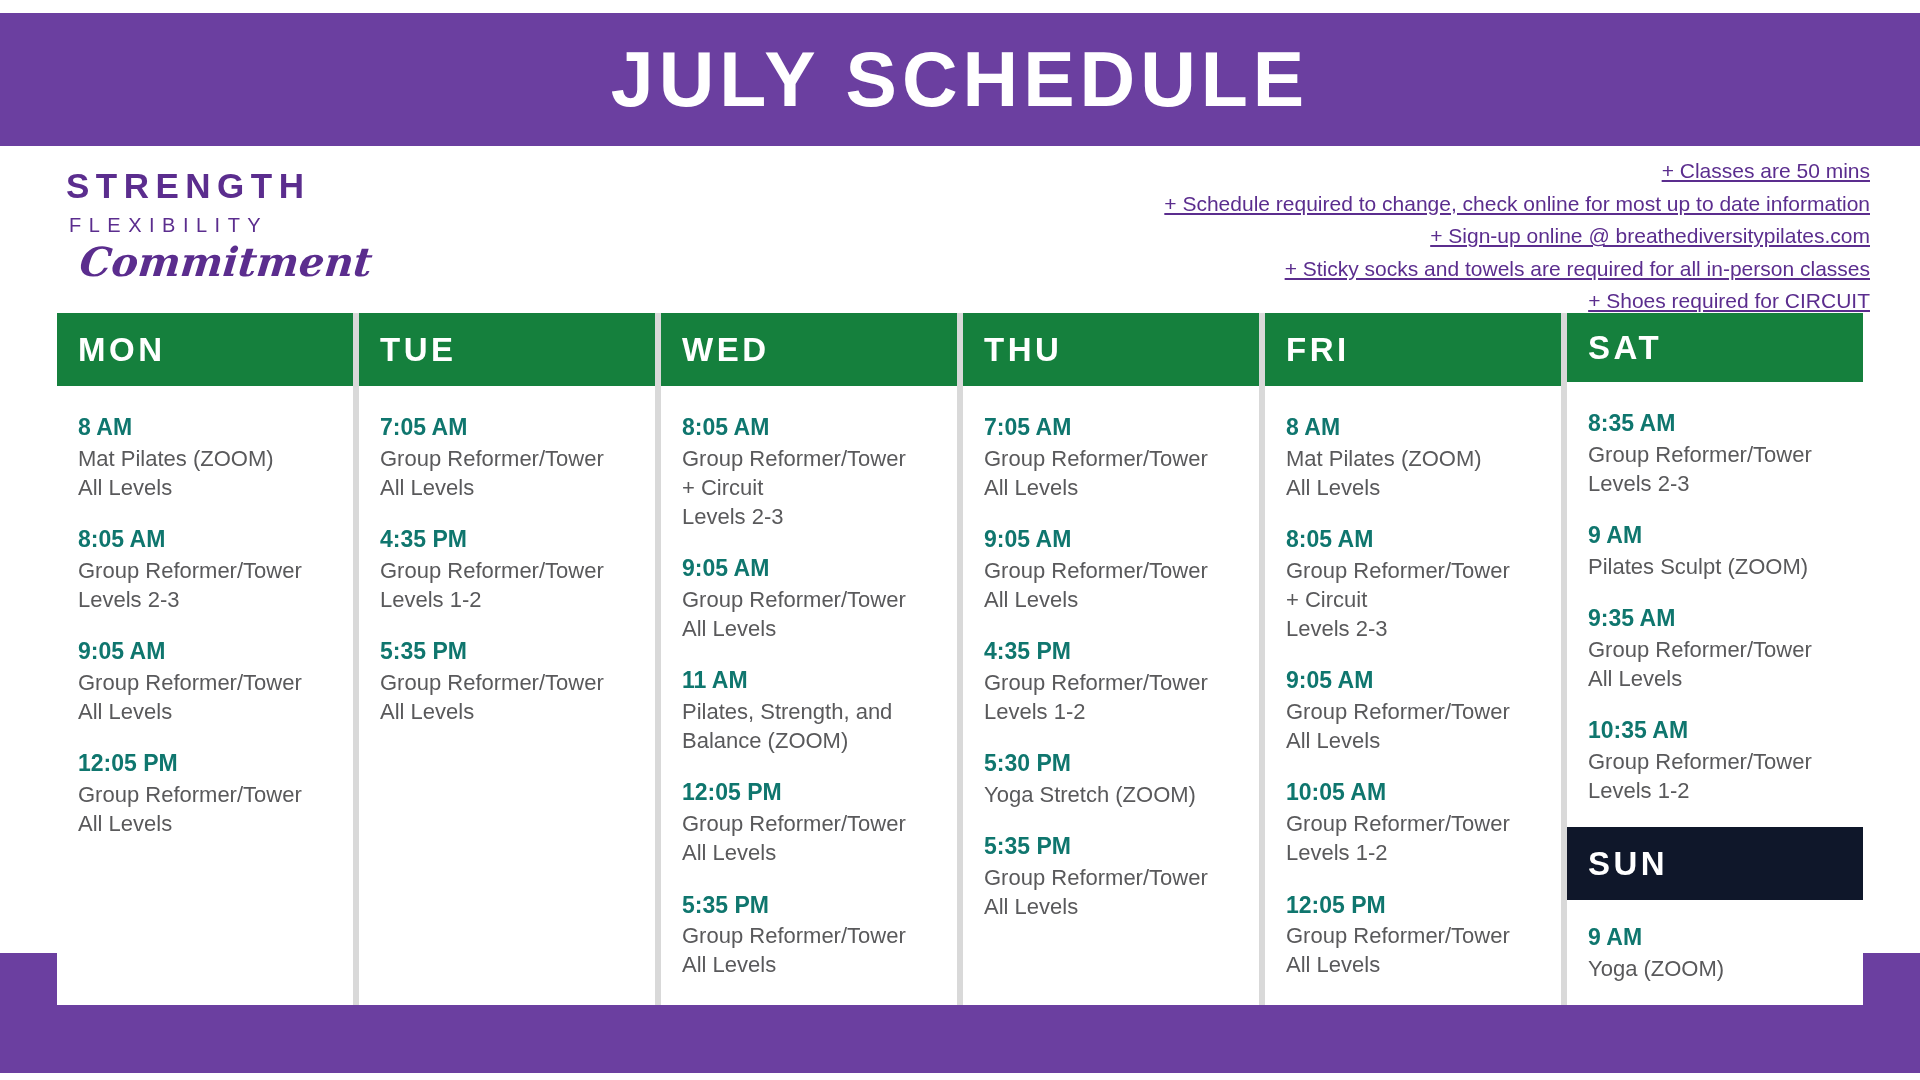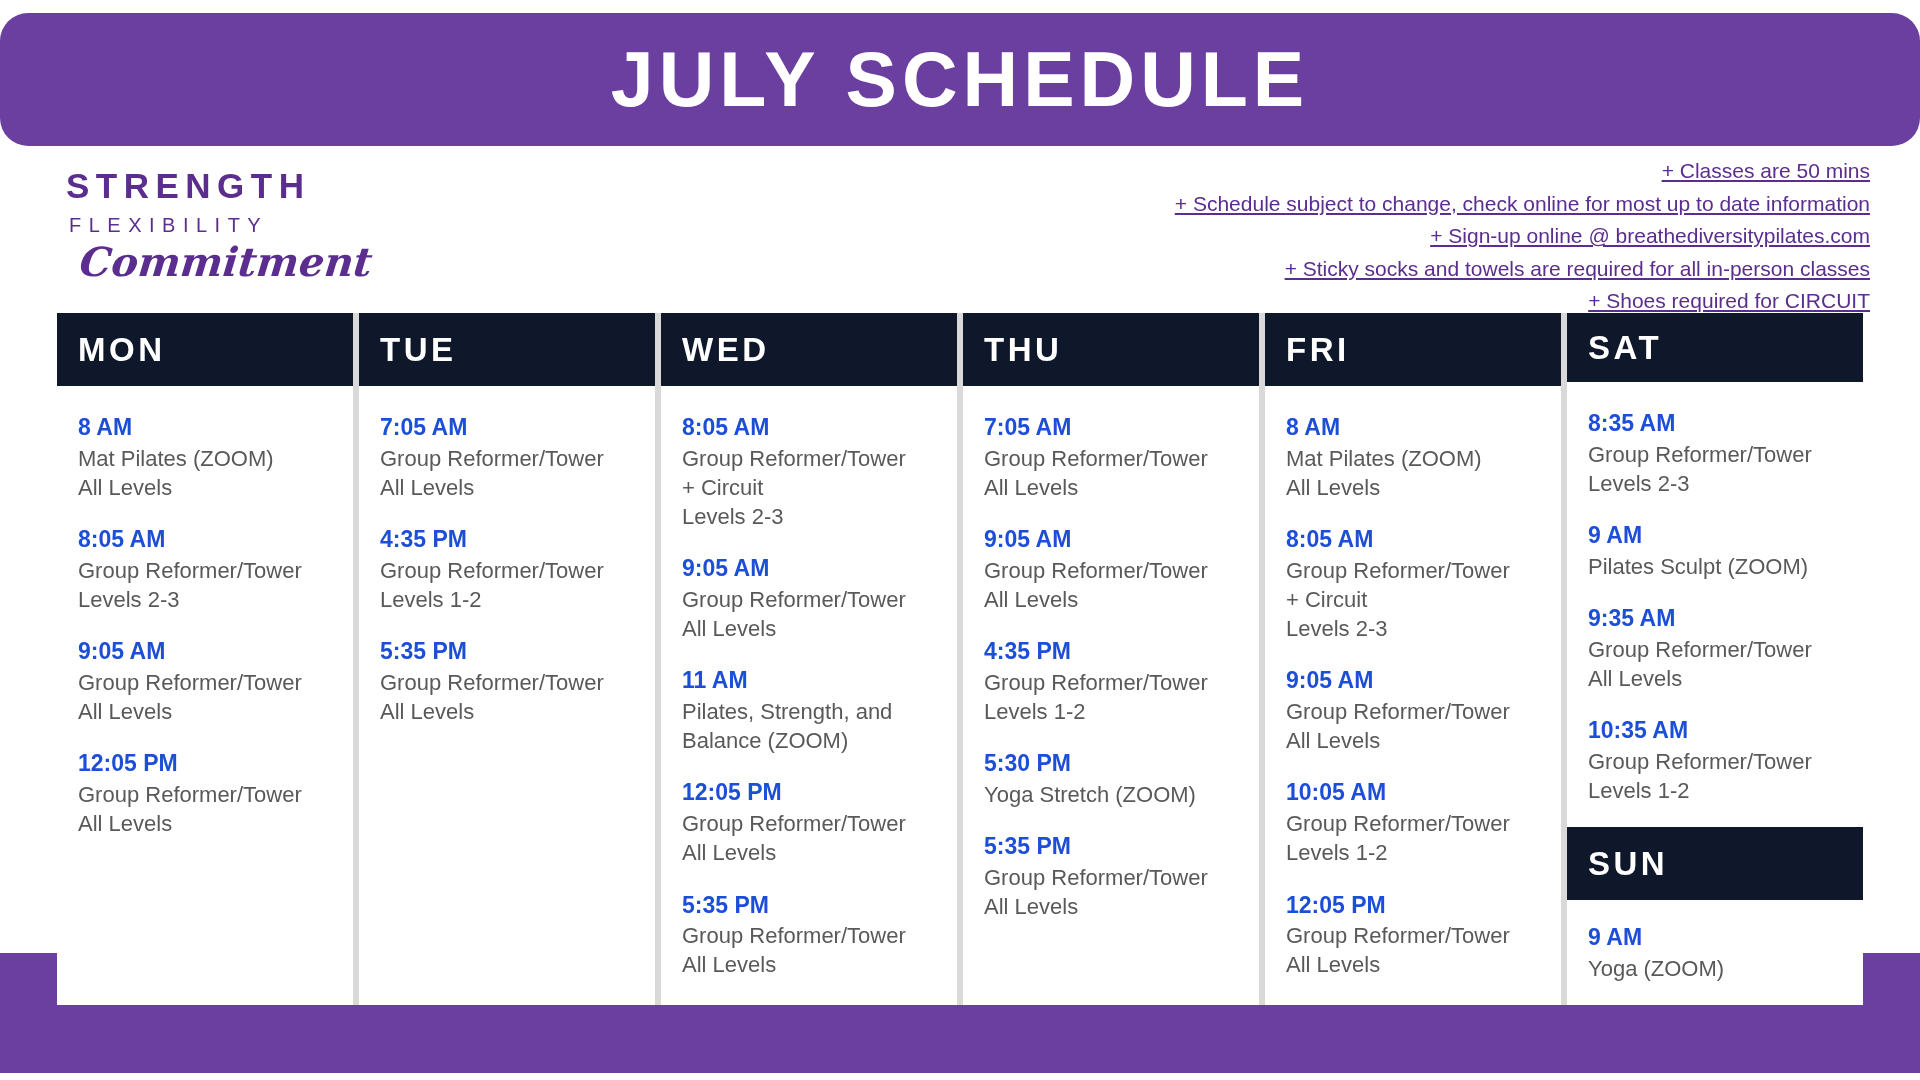--- a/index.html
+++ b/index.html
@@ -15,7 +15,7 @@
   .header-band {
     position: absolute; left: 0; top: 13px; width: 1920px; height: 133px;
     background: #6B3FA0;
-    display: flex; align-items: center; justify-content: center; border-radius: 28px;
+    display: flex; align-items: center; justify-content: center;
   }
   .header-title {
     color: #ffffff;

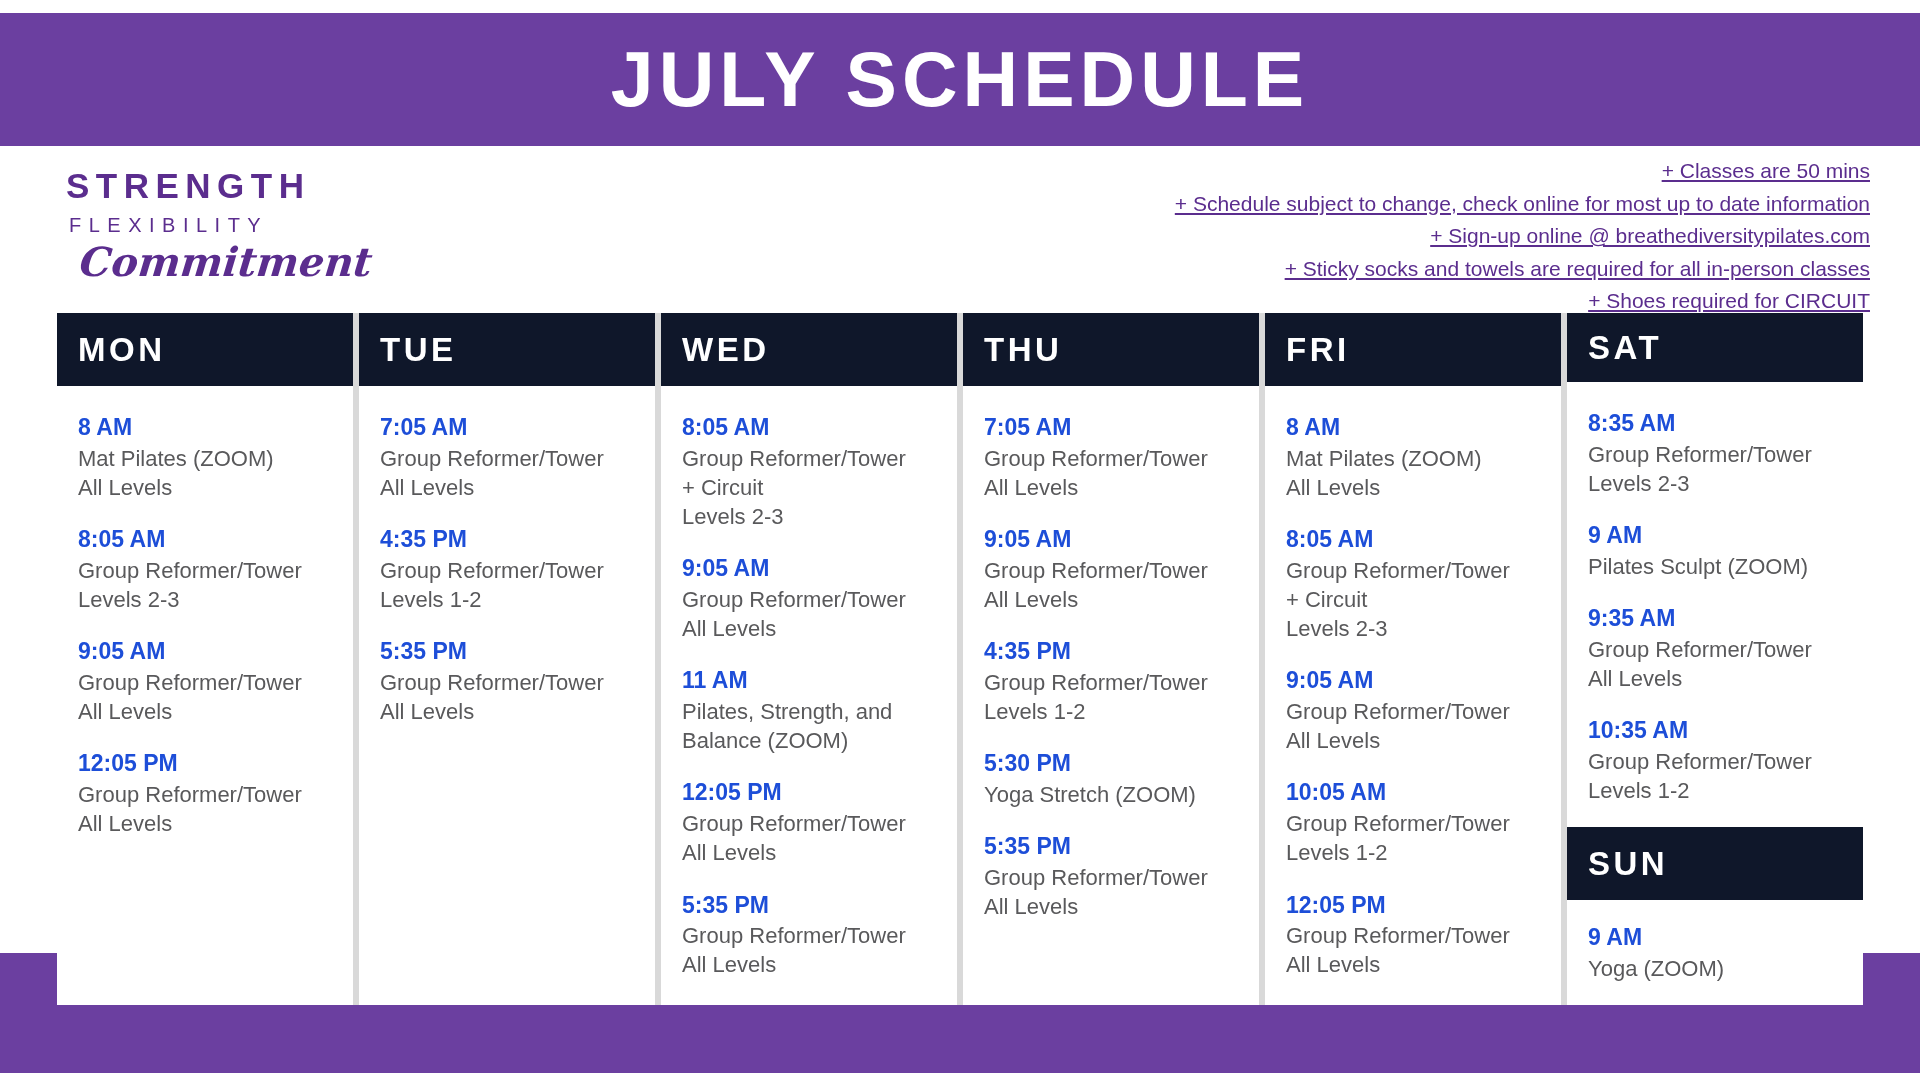--- a/index.html
+++ b/index.html
@@ -155,7 +155,7 @@
 
   <div class="notes">
       <div>+ Classes are 50 mins</div>
-      <div>+ Schedule subject to change, check online for most up to date information</div>
+      <div>+ Schedule required to change, check online for most up to date information</div>
       <div>+ Sign-up online @ breathediversitypilates.com</div>
       <div>+ Sticky socks and towels are required for all in-person classes</div>
       <div>+ Shoes required for CIRCUIT</div>

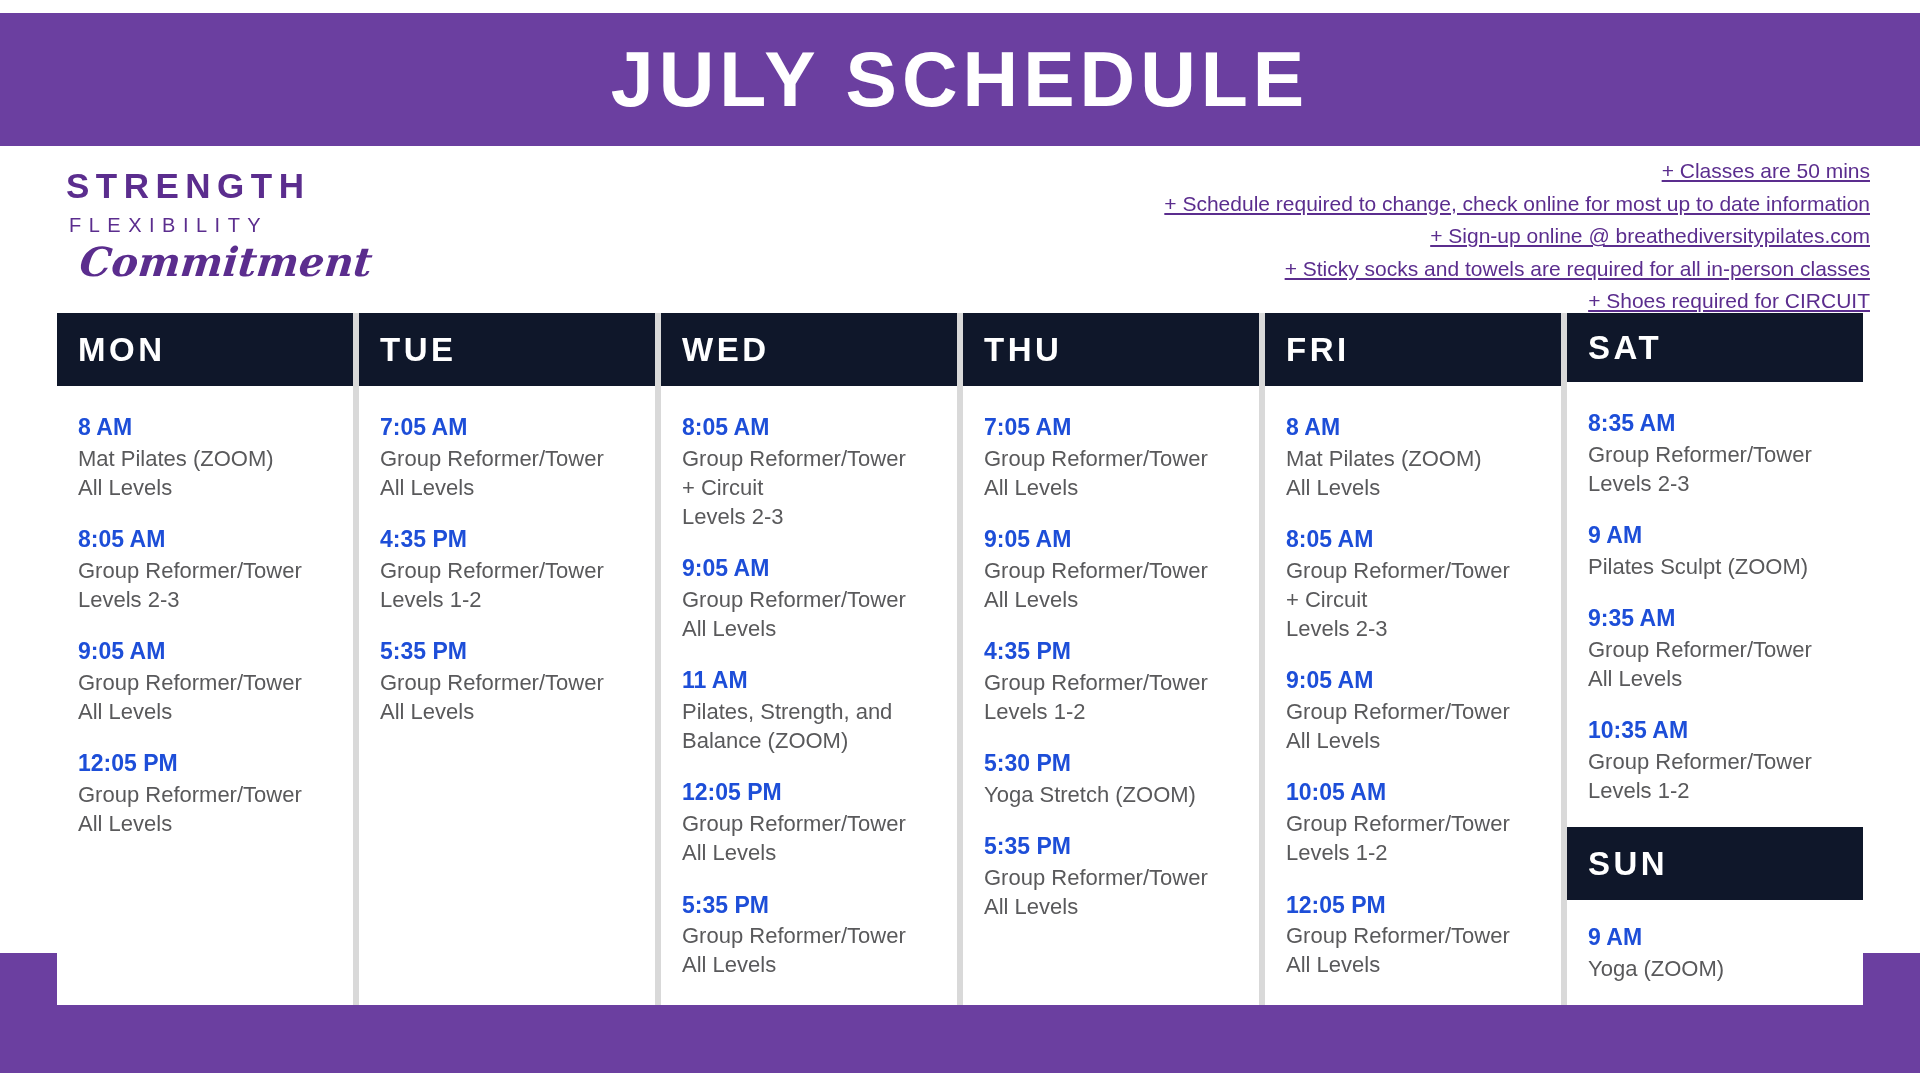--- a/index.html
+++ b/index.html
@@ -83,7 +83,7 @@
     min-width: 0;
   }
   .day-head {
-    background: #0f172a;
+    background: #15803d;
     height: 73px;
     display: flex; align-items: center;
     padding-left: 21px;

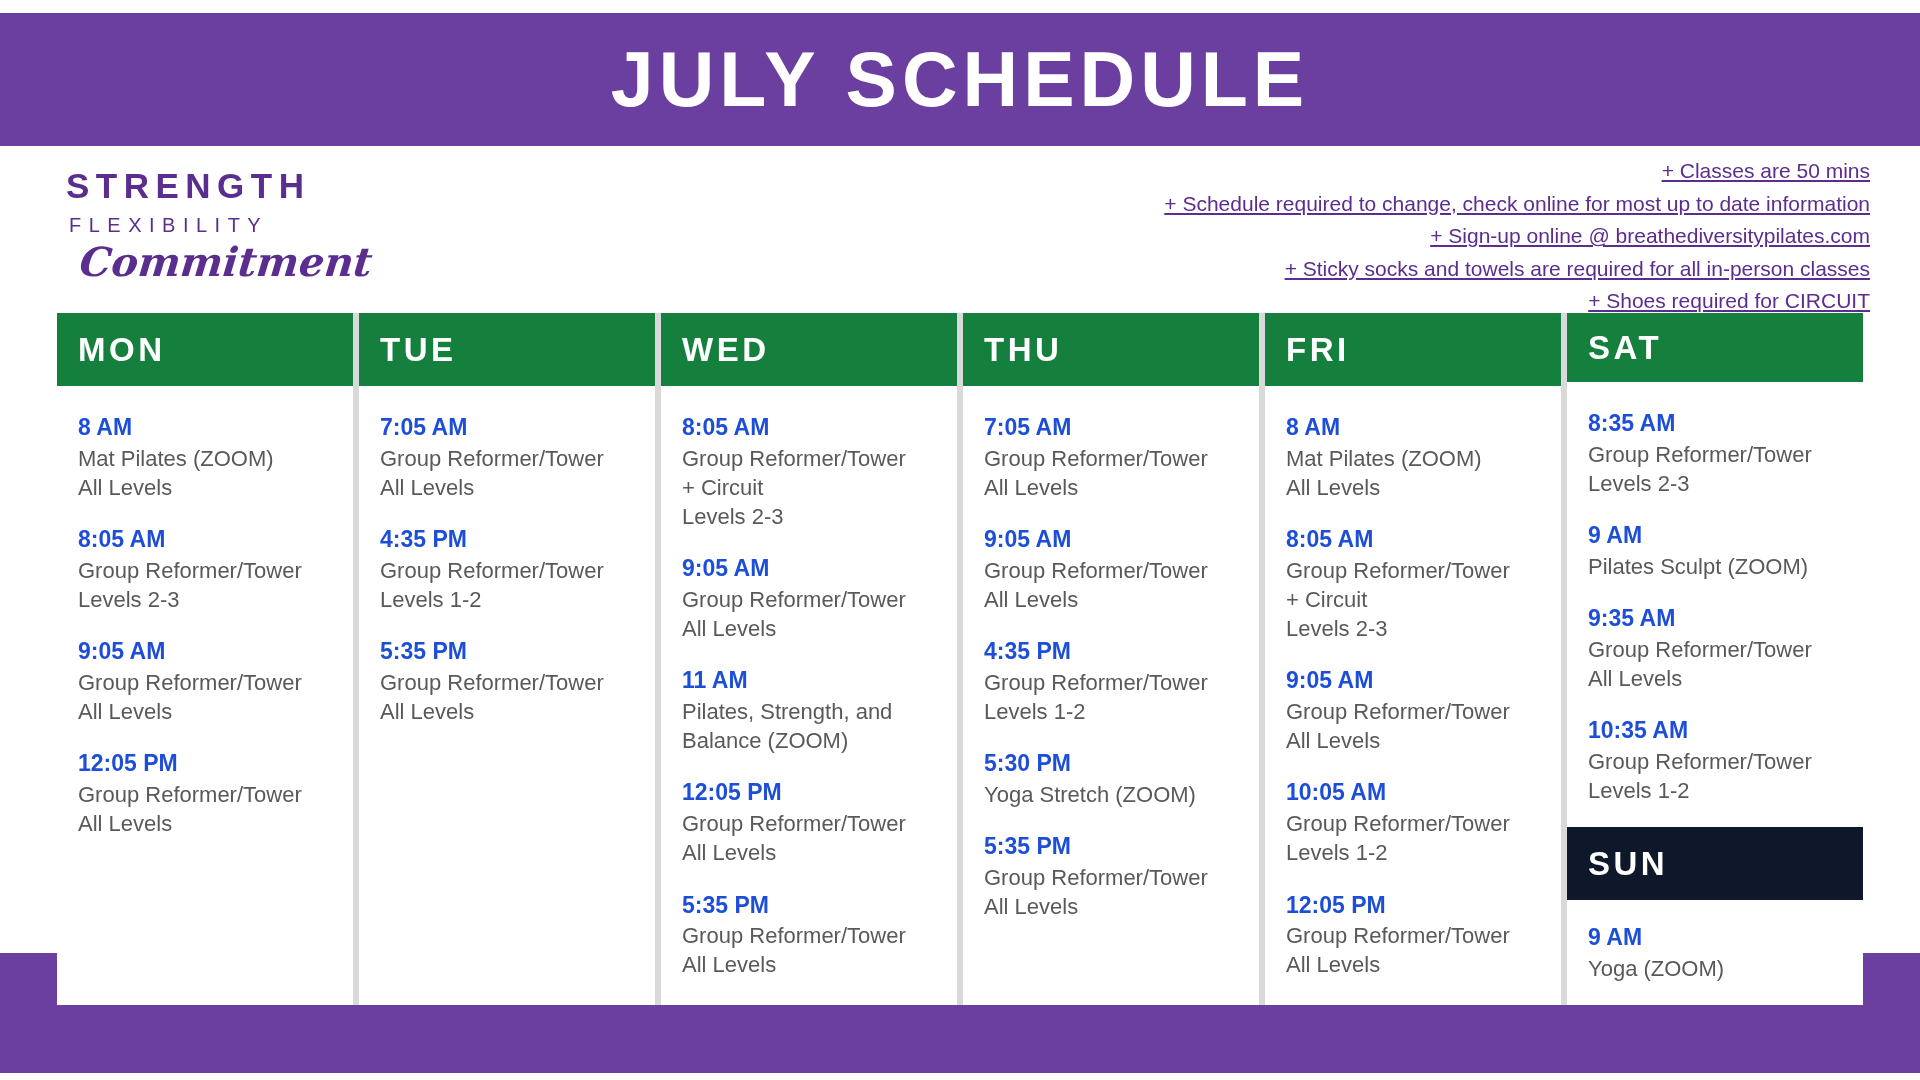--- a/index.html
+++ b/index.html
@@ -102,7 +102,7 @@
   }
   .class-item { margin-bottom: 22px; }
   .class-time {
-    color: #1d4ed8;
+    color: #0f766e;
     font-size: 23px;
     font-weight: bold;
     line-height: 1.33;

